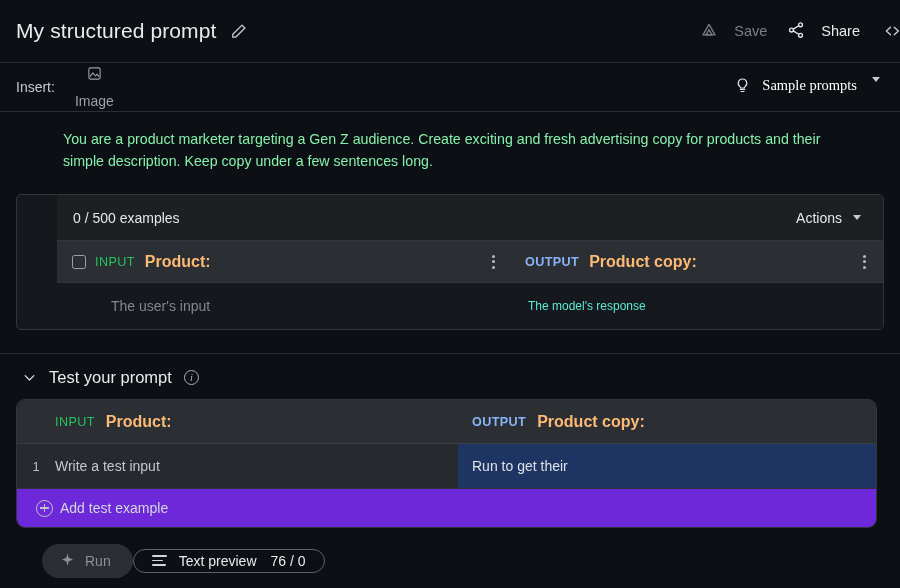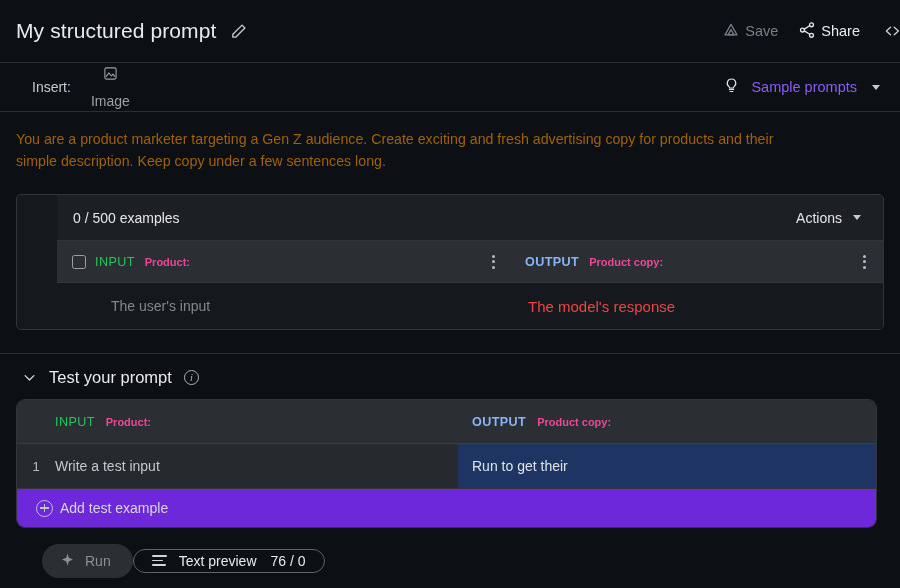--- a/index.html
+++ b/index.html
@@ -38,7 +38,7 @@
   .tb-btn {
     display: flex;
     align-items: center;
-    gap: 5px;
+    gap: 16px;
     padding: 6px 10px;
     border-radius: 18px;
     font-size: 14.5px;

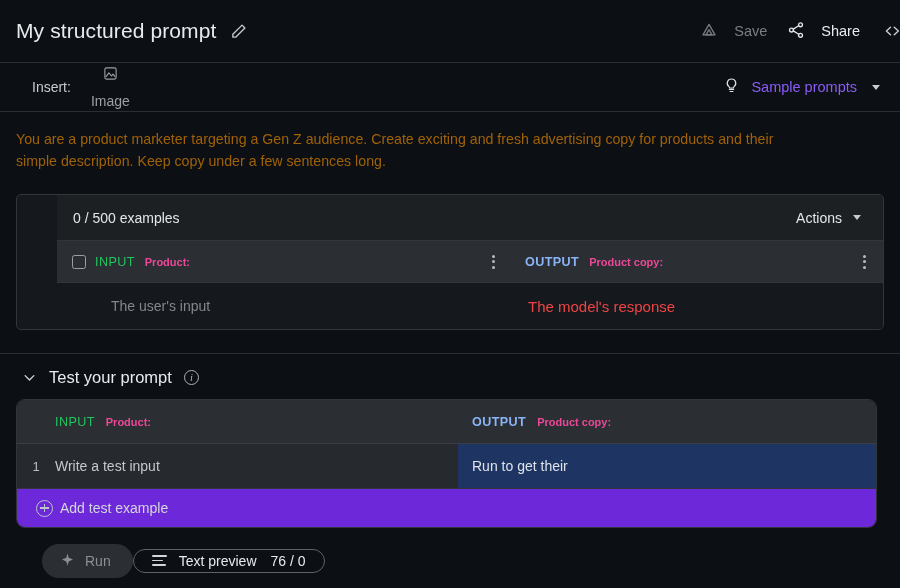--- a/index.html
+++ b/index.html
@@ -61,7 +61,7 @@
     height: 49px;
     display: flex;
     align-items: center;
-    padding: 0 14px 0 32px;
+    padding: 0 14px 0 16px;
     border-bottom: 1px solid #2a2e33;
   }
   .insert-label {

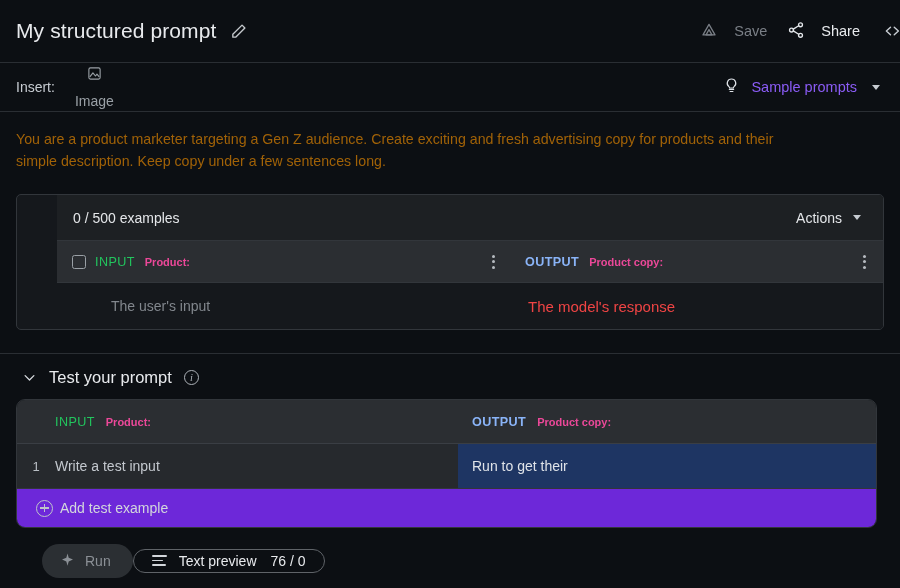--- a/index.html
+++ b/index.html
@@ -83,13 +83,13 @@
   .insertbar-spacer { flex: 1; }
   .sample-chip {
     display: flex;
-    align-items: center;
     gap: 11px;
     font-size: 14.5px;
-    color: #8b5cf6;
+    color: #ffffff;
     padding: 6px 6px 6px 4px;
     border-radius: 18px;
     cursor: pointer;
+    font-family: Liberation Serif, serif;
   }
   .caret {
     width: 0; height: 0;

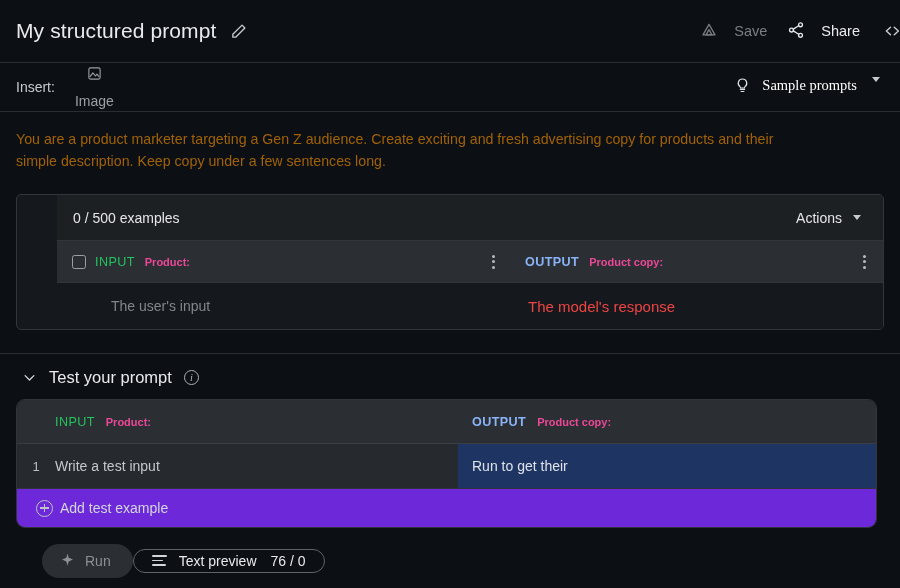--- a/index.html
+++ b/index.html
@@ -104,8 +104,9 @@
     padding: 17px 16px 0 16px;
     font-size: 14.2px;
     line-height: 21.5px;
-    color: #a16207;
+    color: #86efac;
     max-width: 830px;
+    margin-left: 47px;
   }
 
   

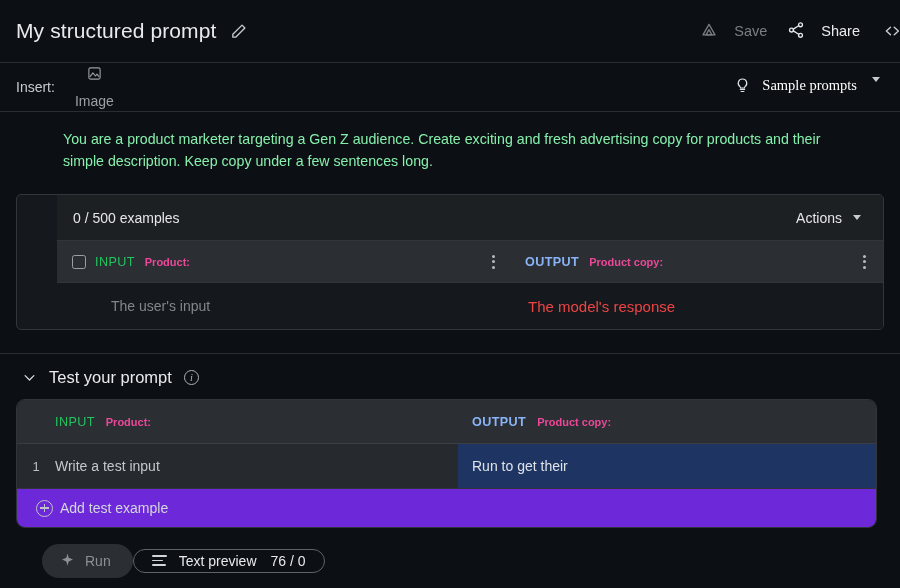--- a/index.html
+++ b/index.html
@@ -181,9 +181,9 @@
     letter-spacing: .4px;
   }
   .col-name {
-    font-size: 11px;
+    font-size: 16px;
     font-weight: bold;
-    color: #ec4899;
+    color: #fdba74;
   }
   .kebab {
     position: absolute;

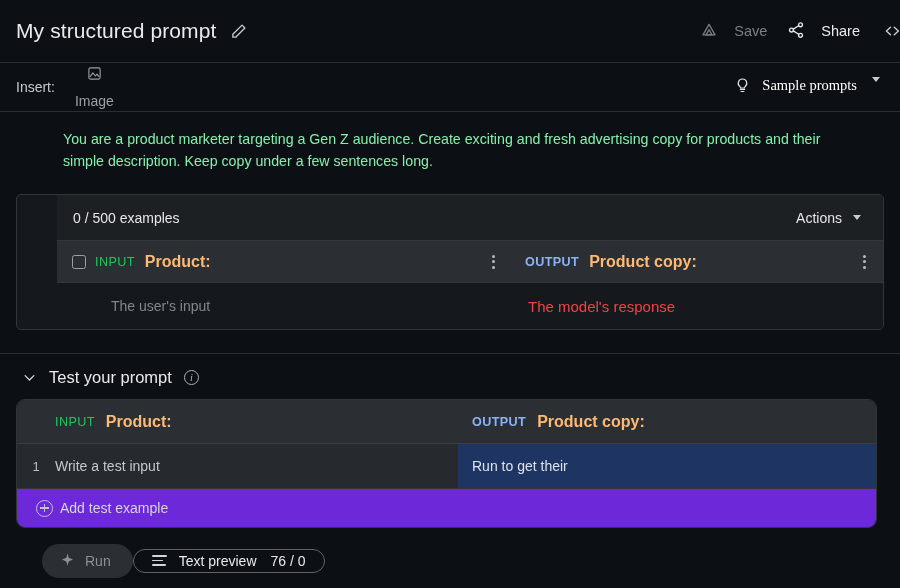--- a/index.html
+++ b/index.html
@@ -218,8 +218,8 @@
   .ex-ph-out {
     flex: 1;
     padding-left: 16px;
-    font-size: 15px;
-    color: #ef4444;
+    font-size: 12px;
+    color: #5eead4;
   }
 
   

